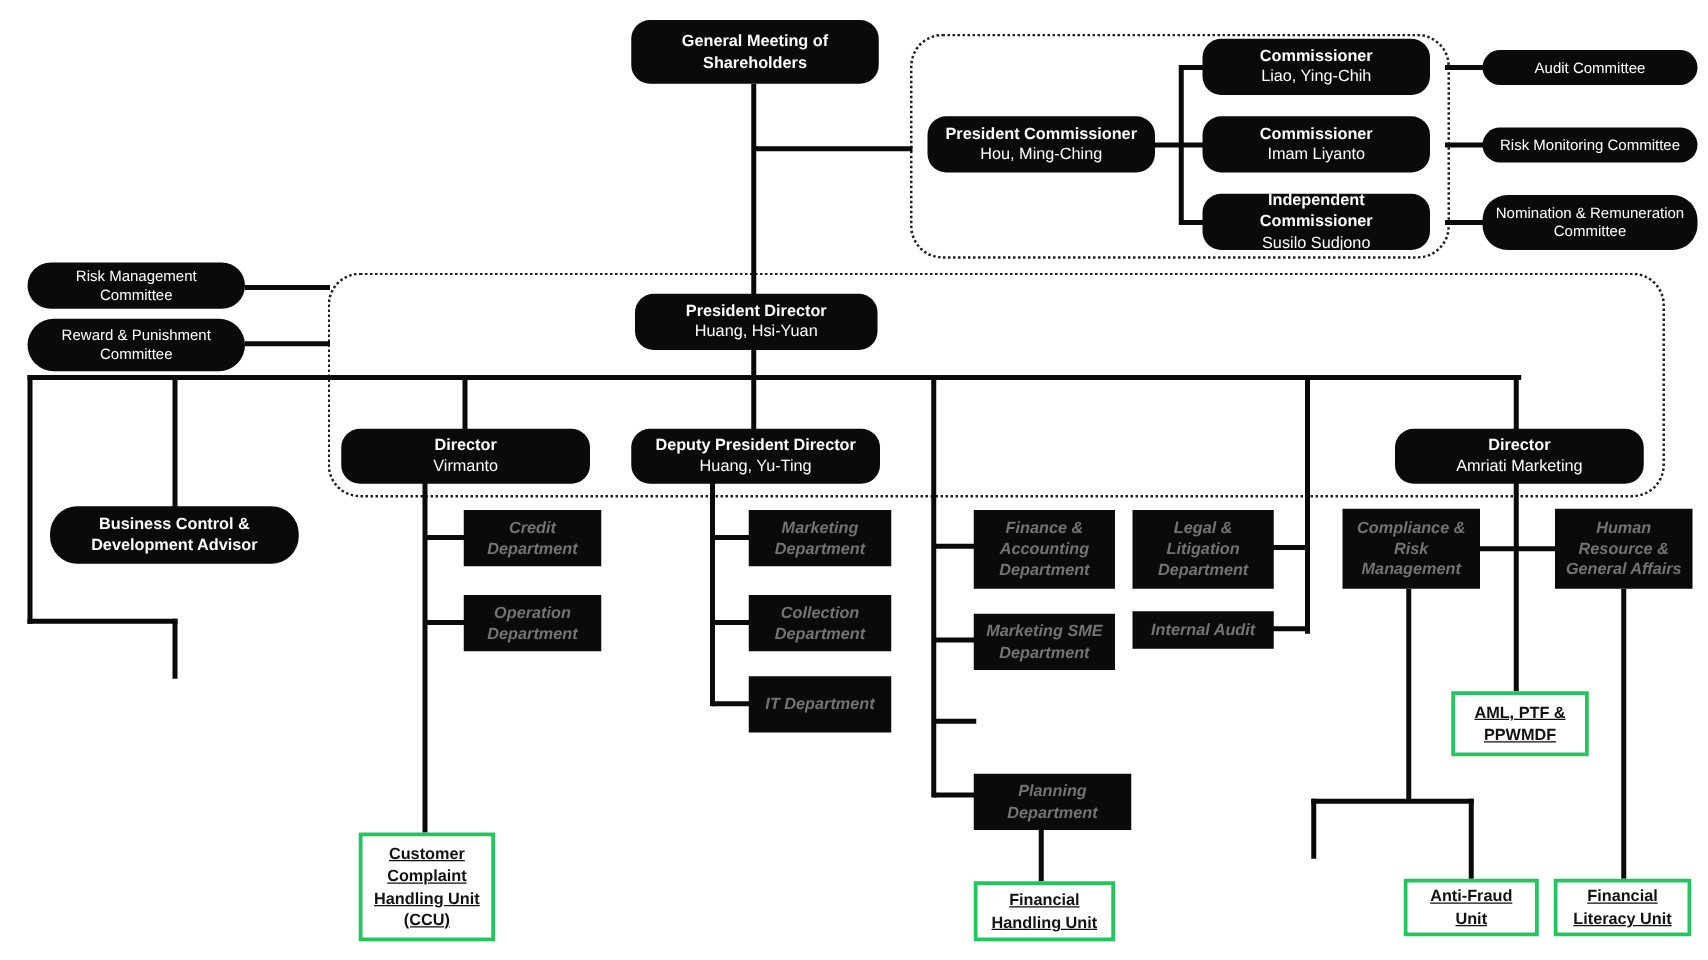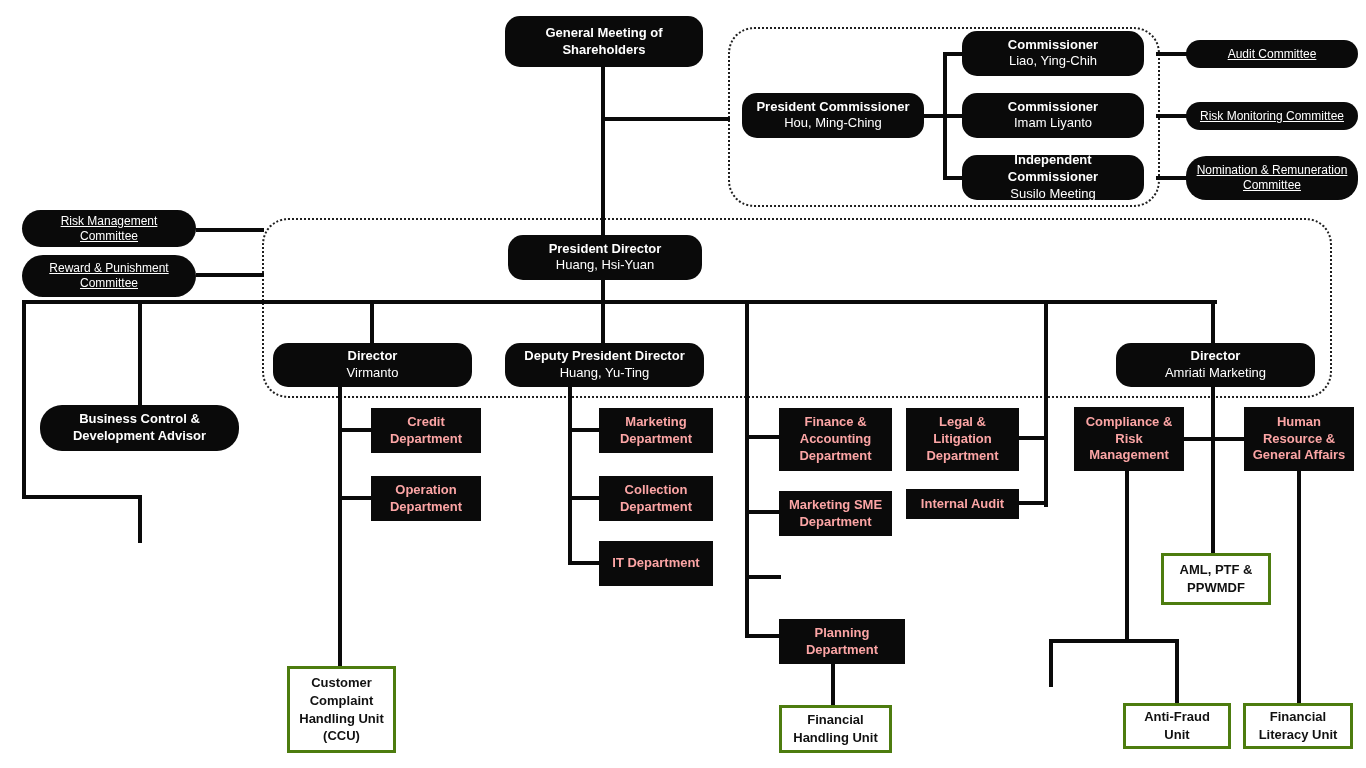--- a/index.html
+++ b/index.html
@@ -18,7 +18,7 @@
   .wbox{background:#ffffff;color:#111111;border:3px solid #4d7c0f;border-radius:0;padding:2px 4px;}
   .t{font-weight:700;font-size:13px;line-height:1.28;}
   .n{font-weight:400;font-size:13px;line-height:1.3;}
-  .pillL .t,.pillR .t{font-weight:400;font-size:12px;line-height:1.25;text-decoration:underline;}
+  .pillL .t,.pillR .t{font-weight:400;font-size:12px;line-height:1.25;}
   .dept .t{font-weight:700;font-size:13px;line-height:1.3;}
   .wbox .t{font-weight:700;font-size:13px;line-height:1.35;}
   .ln{position:absolute;background:#0a0a0a;z-index:2;}

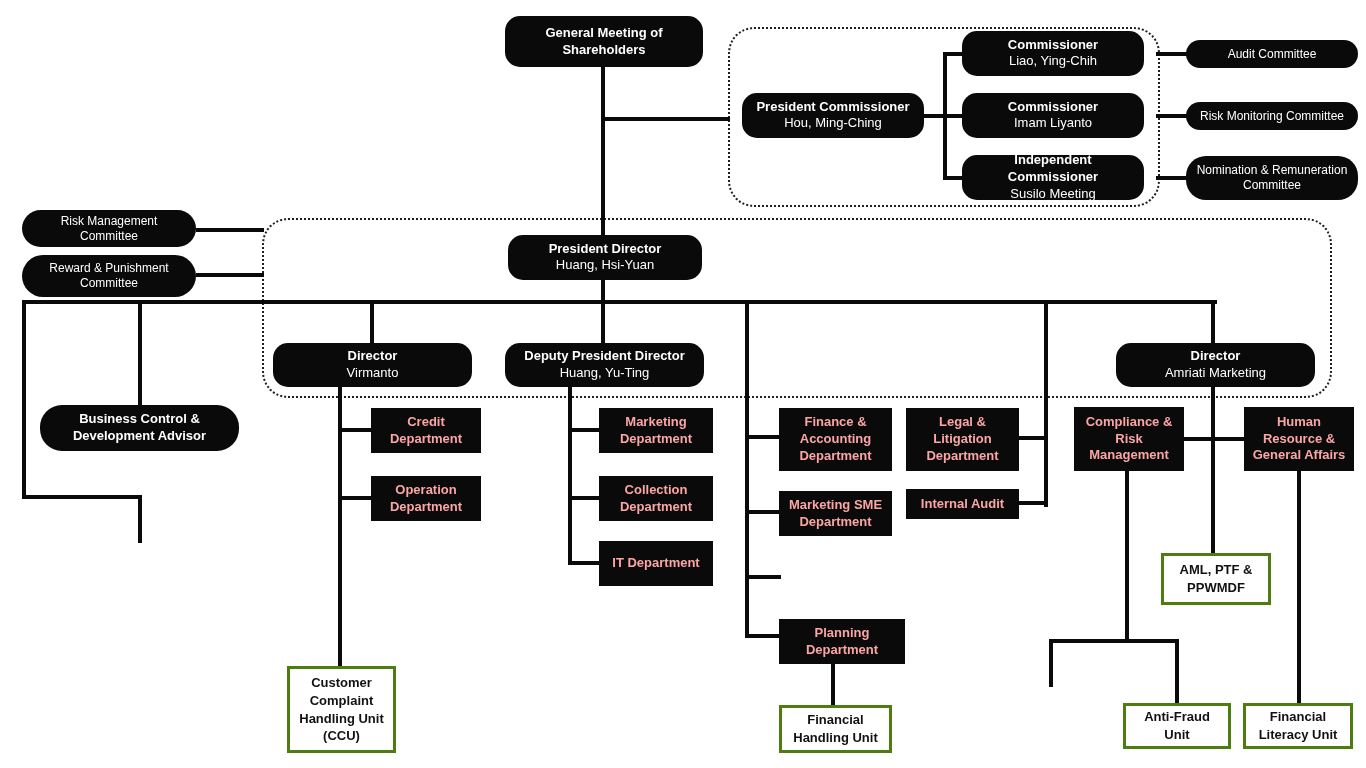--- a/index.html
+++ b/index.html
@@ -95,7 +95,7 @@
   </div>
   <div class="node bbox" style="left:962px;top:155px;width:182px;height:45px">
     <div class="t">Independent Commissioner</div>
-    <div class="n">Susilo Meeting</div>
+    <div class="n">Susilo Sudjono</div>
   </div>
 
   <div class="node pillR" style="left:1186px;top:40px;width:172px;height:28px">

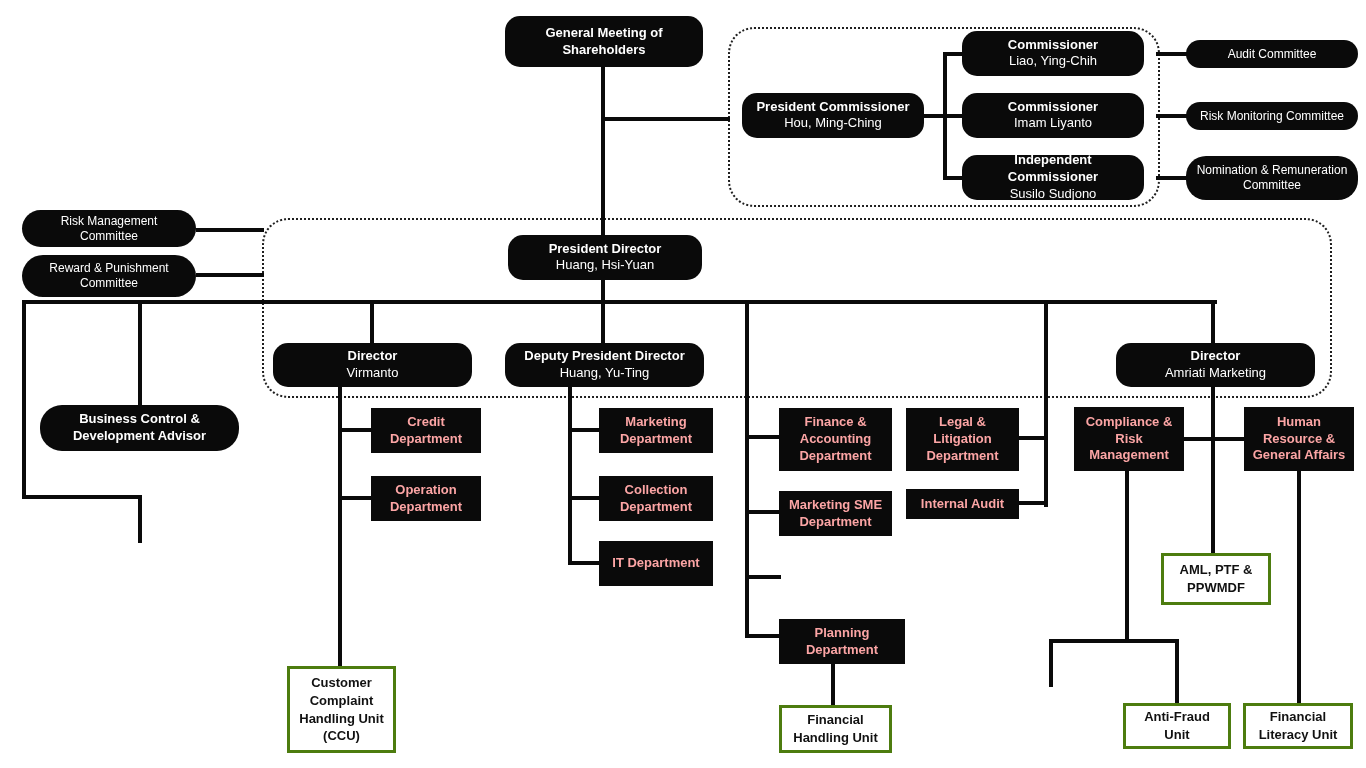--- a/index.html
+++ b/index.html
@@ -14,7 +14,7 @@
   .bbox{background:#0a0a0a;color:#ffffff;border-radius:15px;padding:2px 6px;}
   .pillL{background:#0a0a0a;color:#ffffff;border-radius:19px;padding:2px 8px;}
   .pillR{background:#0a0a0a;color:#ffffff;border-radius:15px;padding:2px 8px;}
-  .dept{background:#0a0a0a;color:#fca5a5;border-radius:0;padding:2px 5px;}
+  .dept{background:#0a0a0a;color:#737373;border-radius:0;padding:2px 5px;font-style:italic;}
   .wbox{background:#ffffff;color:#111111;border:3px solid #4d7c0f;border-radius:0;padding:2px 4px;}
   .t{font-weight:700;font-size:13px;line-height:1.28;}
   .n{font-weight:400;font-size:13px;line-height:1.3;}

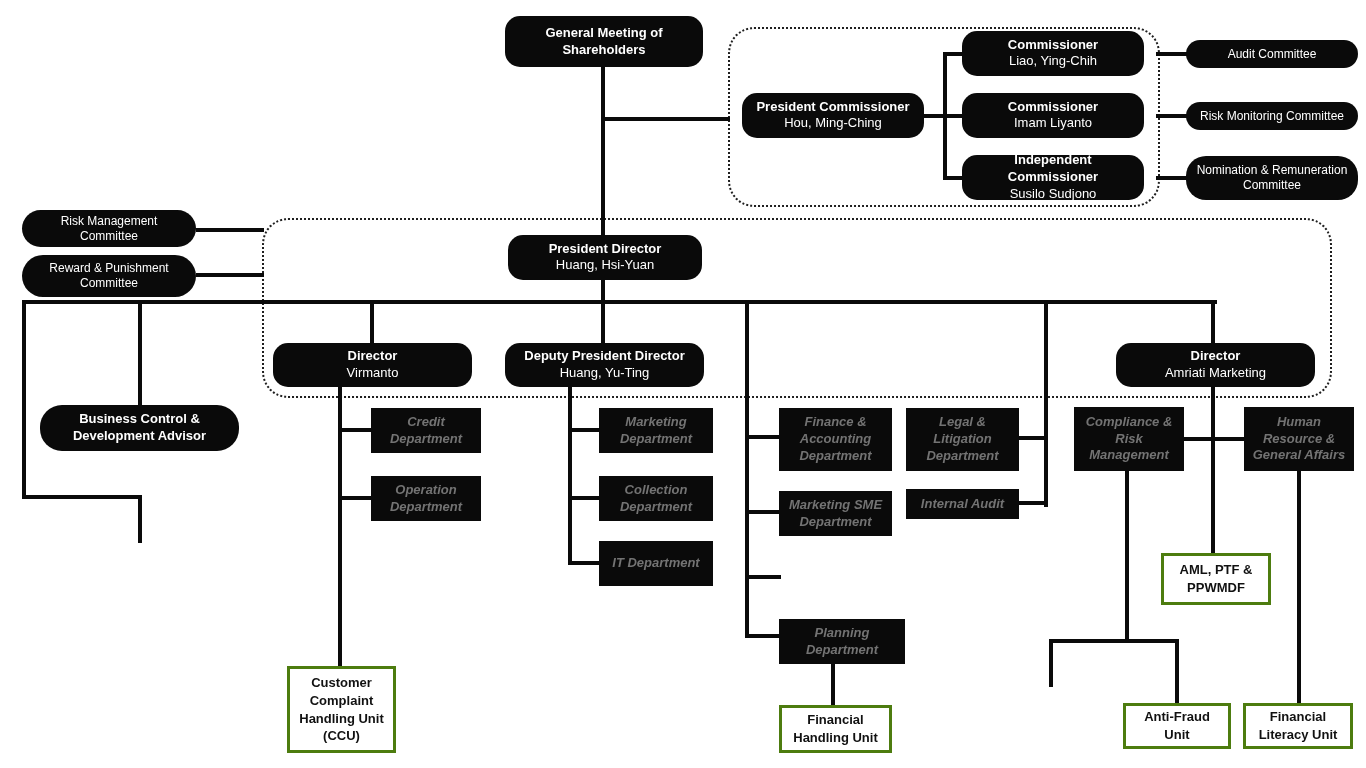--- a/index.html
+++ b/index.html
@@ -15,7 +15,7 @@
   .pillL{background:#0a0a0a;color:#ffffff;border-radius:19px;padding:2px 8px;}
   .pillR{background:#0a0a0a;color:#ffffff;border-radius:15px;padding:2px 8px;}
   .dept{background:#0a0a0a;color:#737373;border-radius:0;padding:2px 5px;font-style:italic;}
-  .wbox{background:#ffffff;color:#111111;border:3px solid #4d7c0f;border-radius:0;padding:2px 4px;}
+  .wbox{background:#ffffff;color:#111111;border:3px solid #22c55e;border-radius:0;padding:2px 4px;text-decoration:underline;}
   .t{font-weight:700;font-size:13px;line-height:1.28;}
   .n{font-weight:400;font-size:13px;line-height:1.3;}
   .pillL .t,.pillR .t{font-weight:400;font-size:12px;line-height:1.25;}

